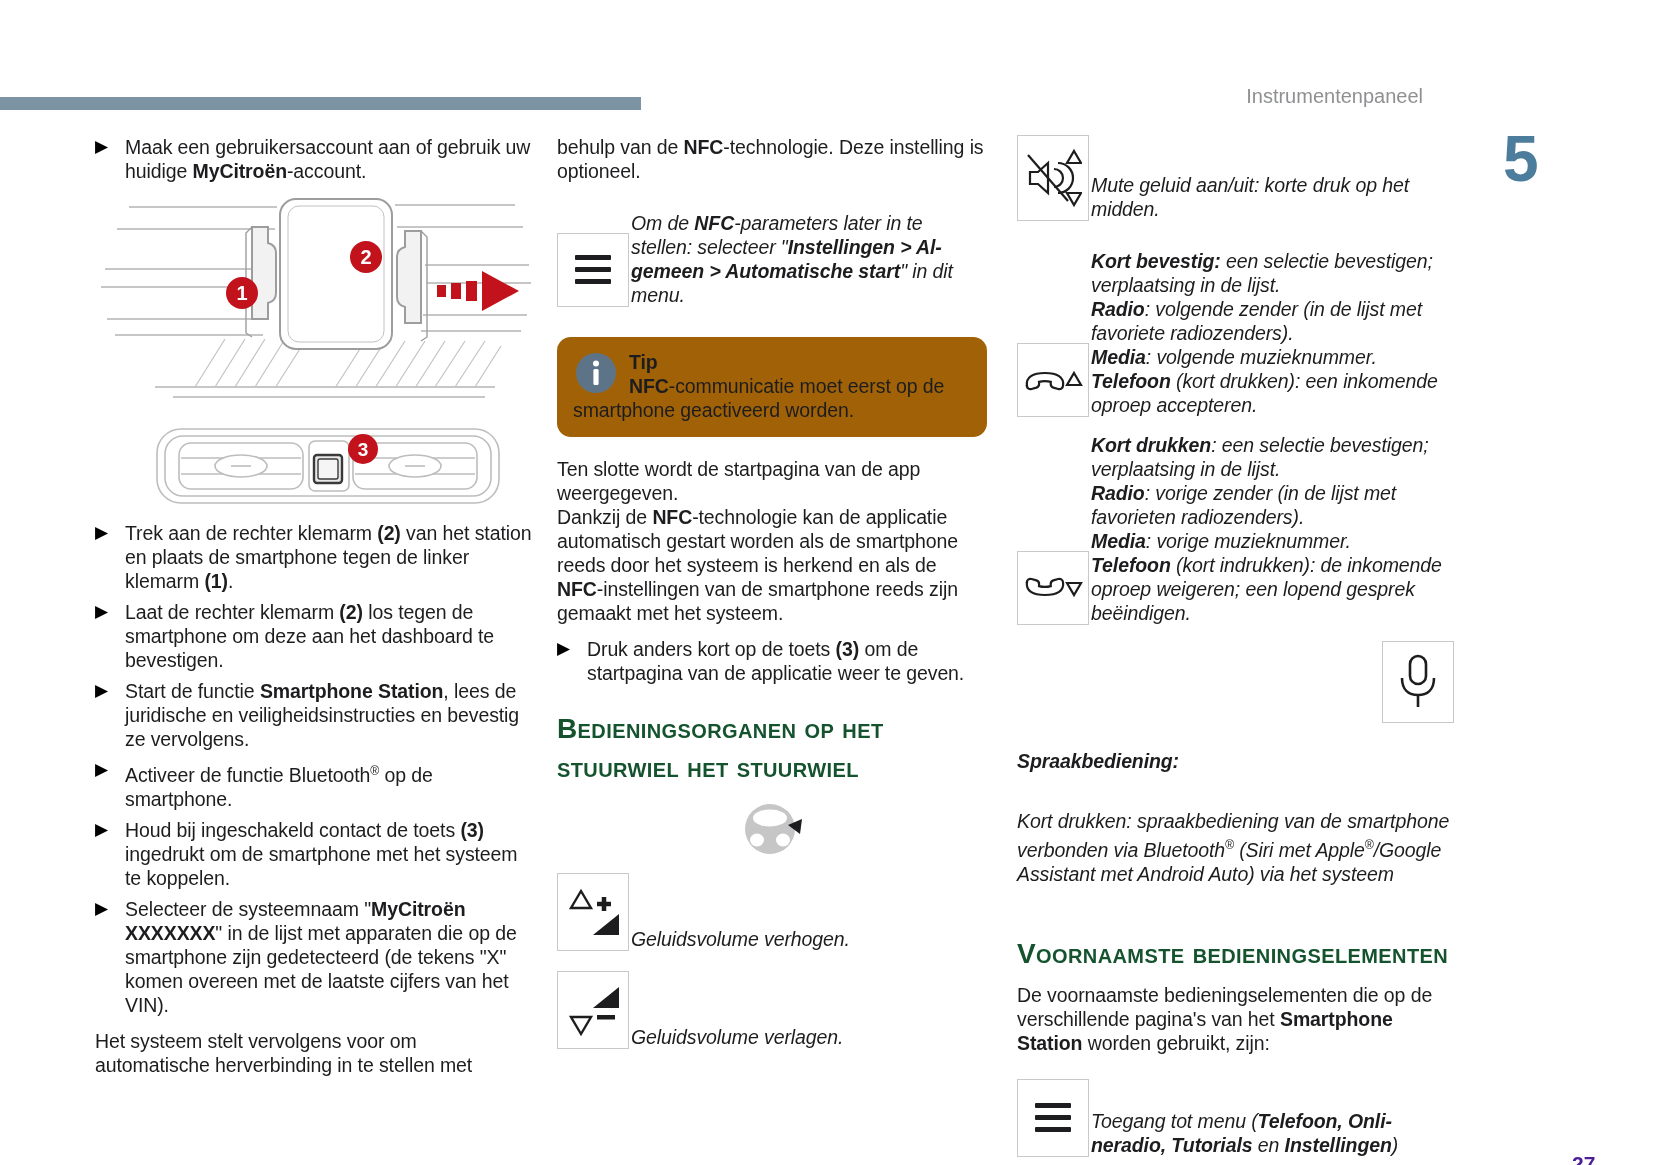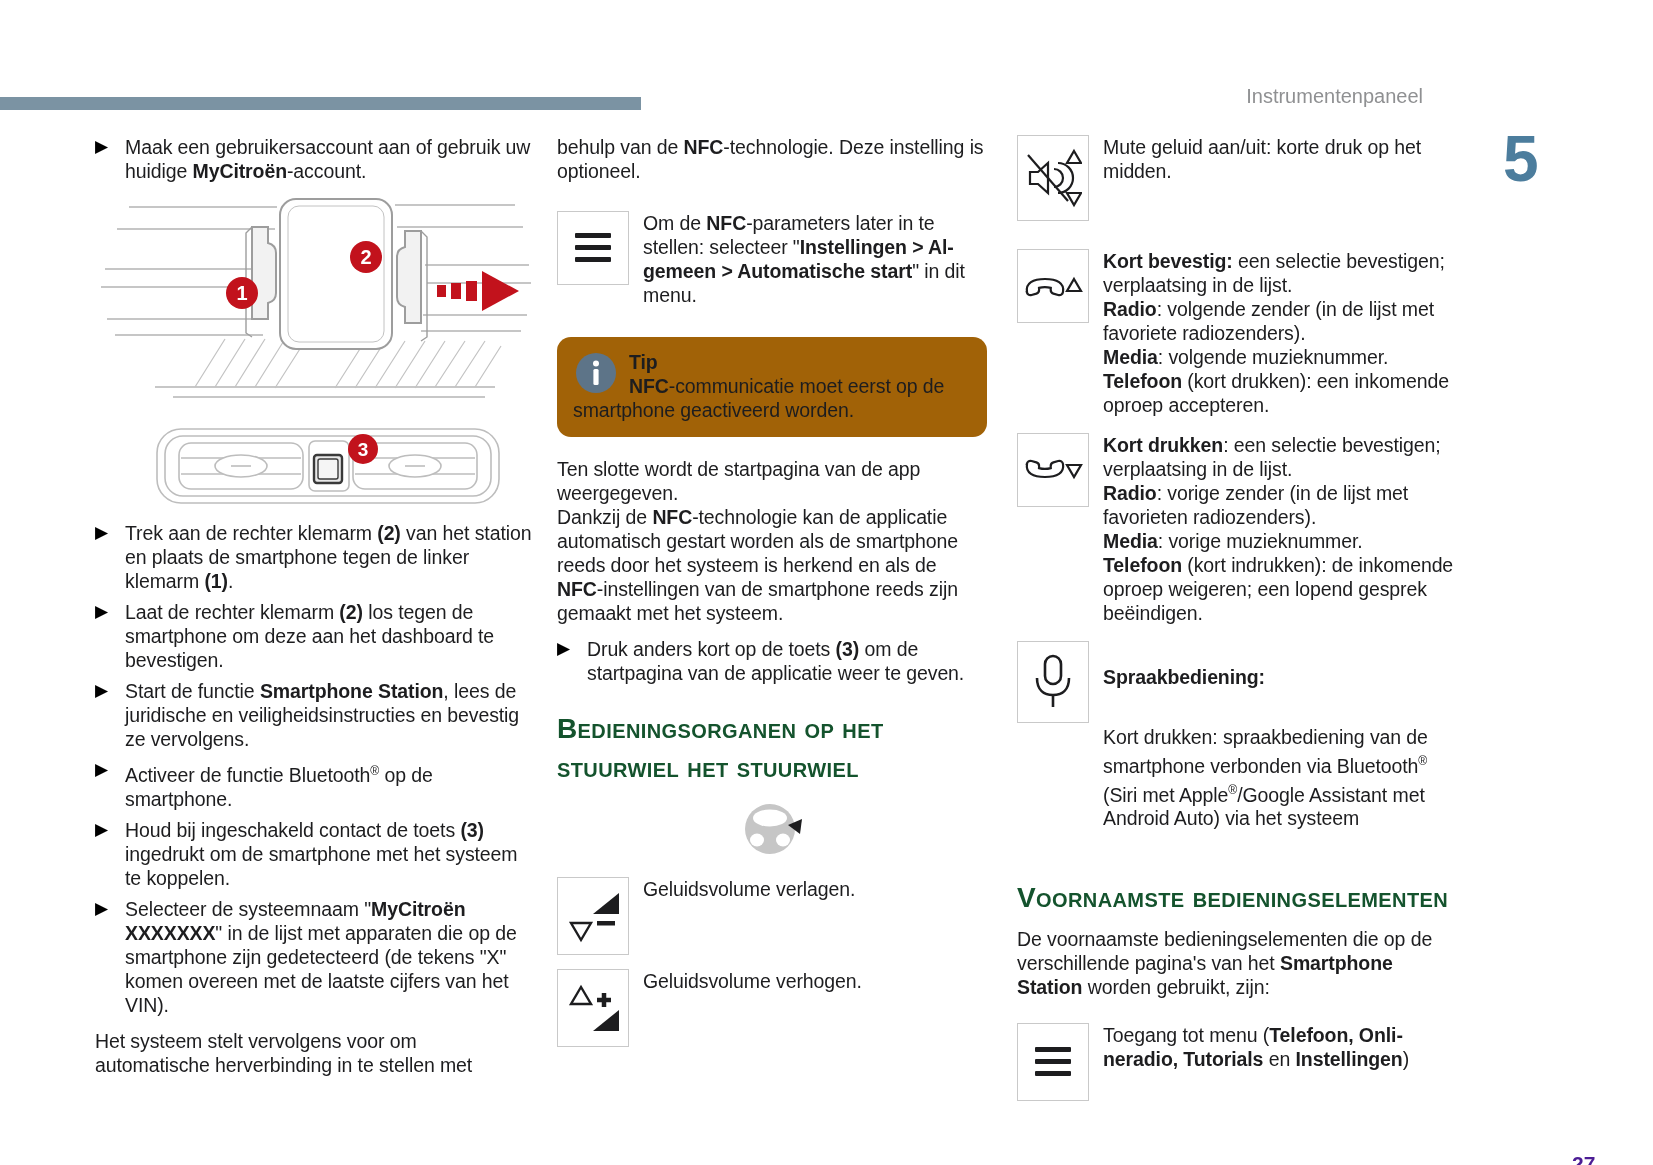--- a/index.html
+++ b/index.html
@@ -22,7 +22,7 @@
   .bullet{position:relative;padding-left:30px;margin-bottom:7px;}
   .bullet .arrow{position:absolute;left:0;top:0;font-size:17px;line-height:24px;color:#000;}
   
-  .icon-row{display:flex;gap:14px;align-items:flex-start;}
+  .icon-row{display:flex;gap:2px;align-items:flex-end;font-style:italic;}
   .icon-box{flex:none;width:70px;height:72px;background:#fff;border:1px solid #c9c9c9;
             display:flex;align-items:center;justify-content:center;}
   .icon-box.tall{height:84px;}

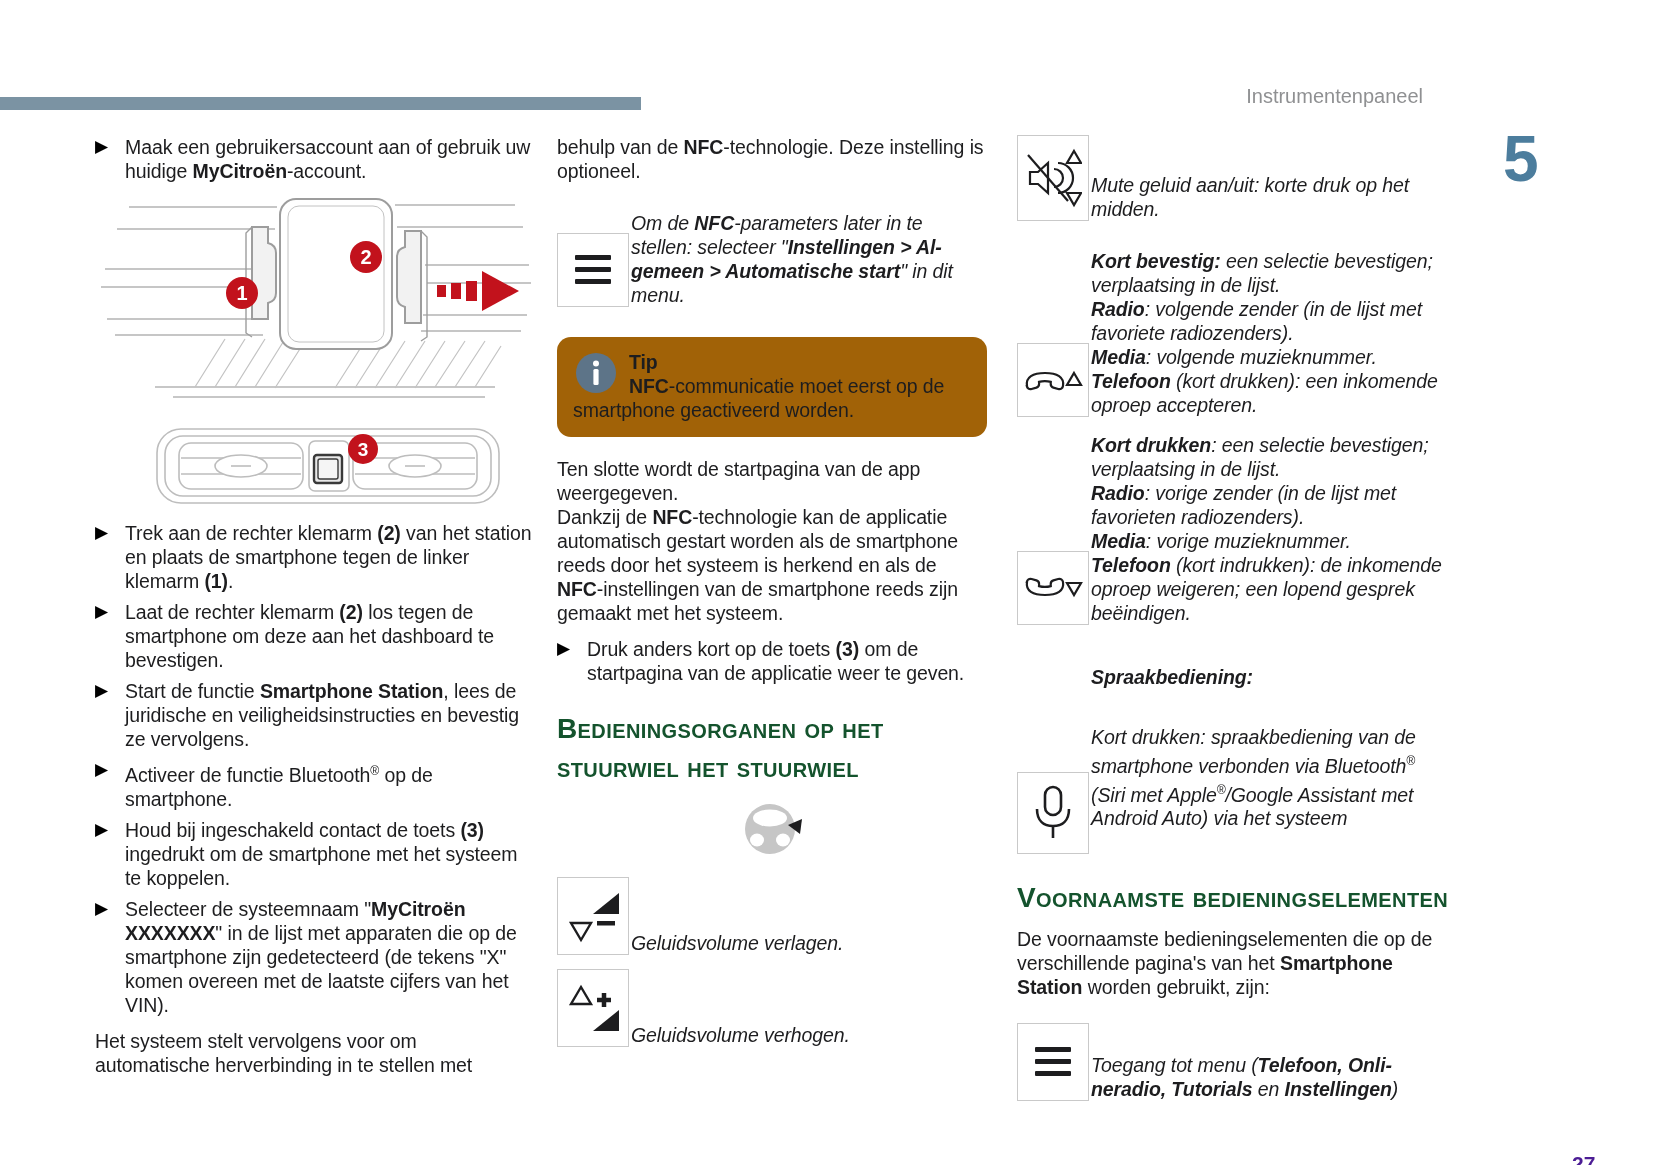--- a/index.html
+++ b/index.html
@@ -276,7 +276,7 @@
 <strong>Telefoon</strong> (kort indrukken): de inko­mende oproep weigeren; een lo­pend gesprek beëindigen.</div>
     </div>
 
-    <div class="icon-row" style="margin-top:16px;">
+    <div class="icon-row" style="margin-top:16px;flex-direction:column;">
       <div class="icon-box" style="height:80px;">
         <svg width="48" height="60" viewBox="0 0 48 60">
           <g fill="none" stroke="#1d1d1f" stroke-width="2.6">

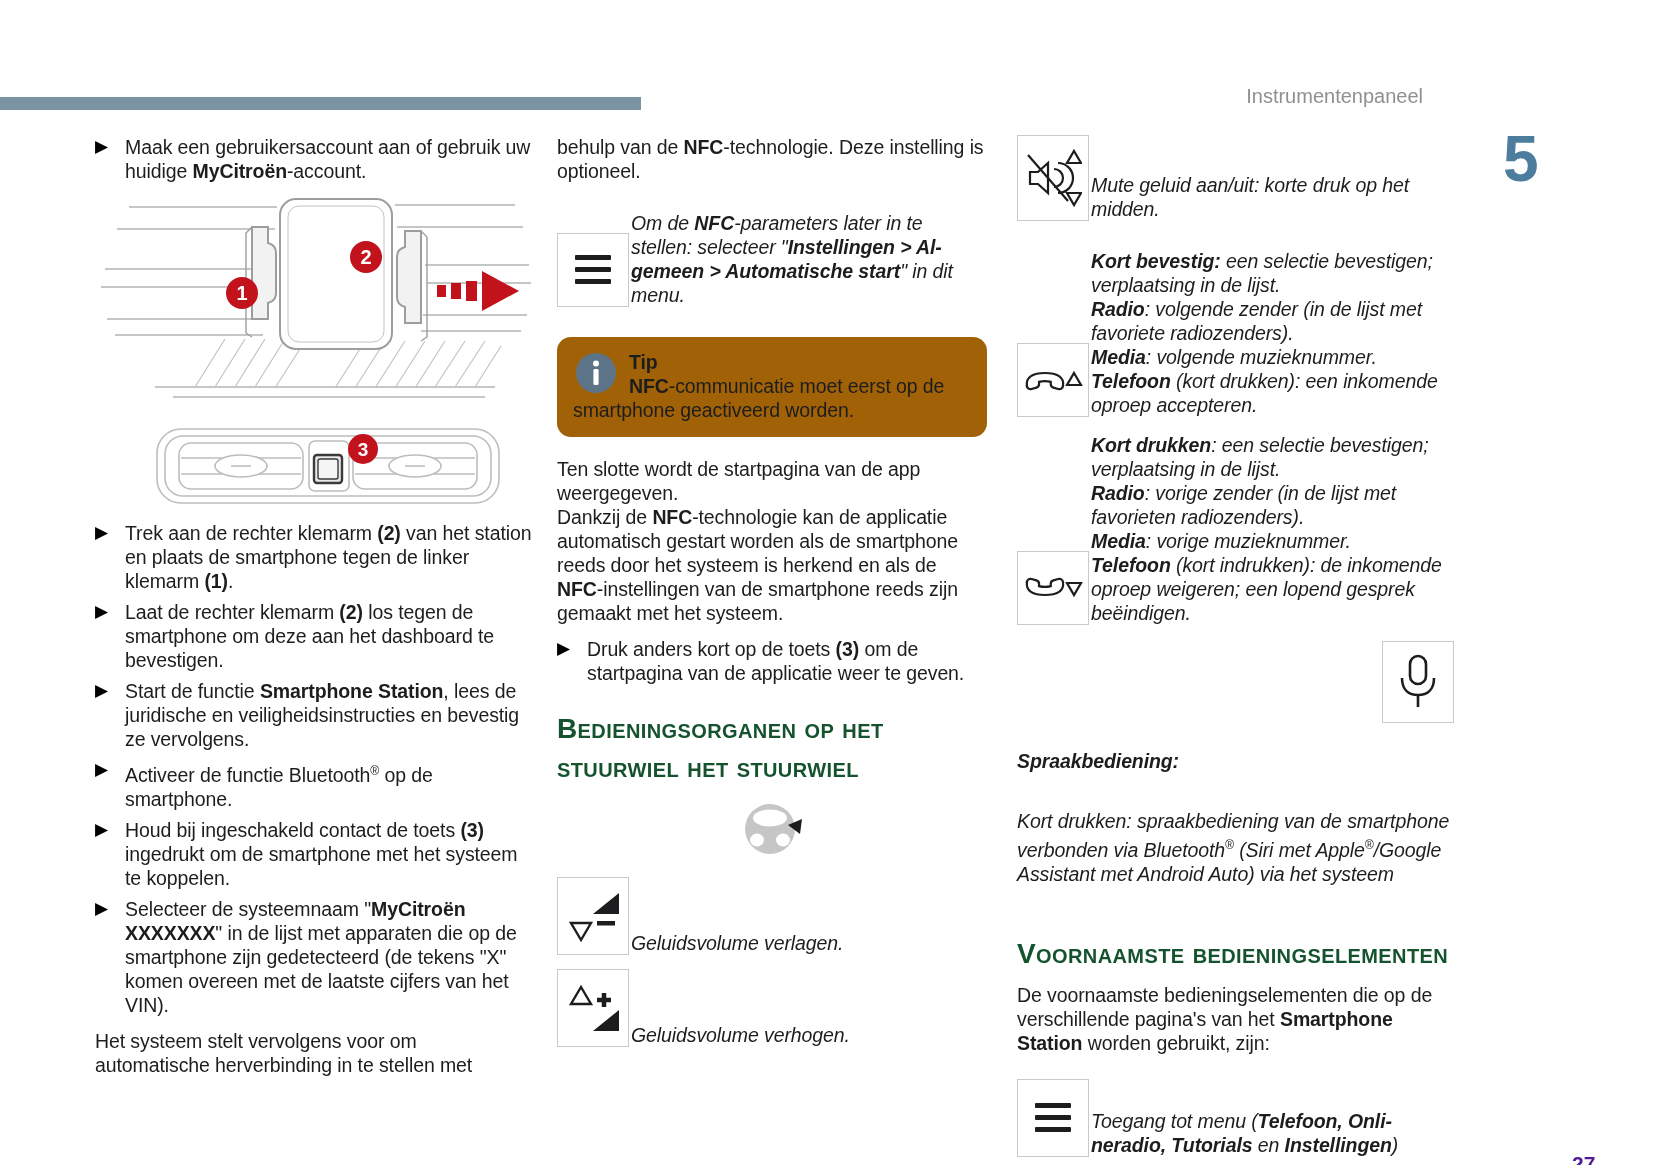--- a/index.html
+++ b/index.html
@@ -209,6 +209,17 @@
       </svg>
     </div>
 
+    <div class="icon-row" style="margin-top:14px;">
+      <div class="icon-box" style="height:76px;">
+        <svg width="56" height="62" viewBox="0 0 56 62">
+          <polygon points="16,10 26,27 6,27" fill="none" stroke="#1d1d1f" stroke-width="2.4"></polygon>
+          <path d="M39 16 v14 M32 23 h14" stroke="#1d1d1f" stroke-width="4.5" fill="none"></path>
+          <polygon points="28,54 54,54 54,33" fill="#1d1d1f"></polygon>
+        </svg>
+      </div>
+      <div class="row-text">Geluidsvolume verhogen.</div>
+    </div>
+
     <div class="icon-row" style="margin-top:20px;">
       <div class="icon-box" style="height:76px;">
         <svg width="56" height="62" viewBox="0 0 56 62">
@@ -218,17 +229,6 @@
         </svg>
       </div>
       <div class="row-text">Geluidsvolume verlagen.</div>
-    </div>
-
-    <div class="icon-row" style="margin-top:14px;">
-      <div class="icon-box" style="height:76px;">
-        <svg width="56" height="62" viewBox="0 0 56 62">
-          <polygon points="16,10 26,27 6,27" fill="none" stroke="#1d1d1f" stroke-width="2.4"></polygon>
-          <path d="M39 16 v14 M32 23 h14" stroke="#1d1d1f" stroke-width="4.5" fill="none"></path>
-          <polygon points="28,54 54,54 54,33" fill="#1d1d1f"></polygon>
-        </svg>
-      </div>
-      <div class="row-text">Geluidsvolume verhogen.</div>
     </div>
   </div>
 

